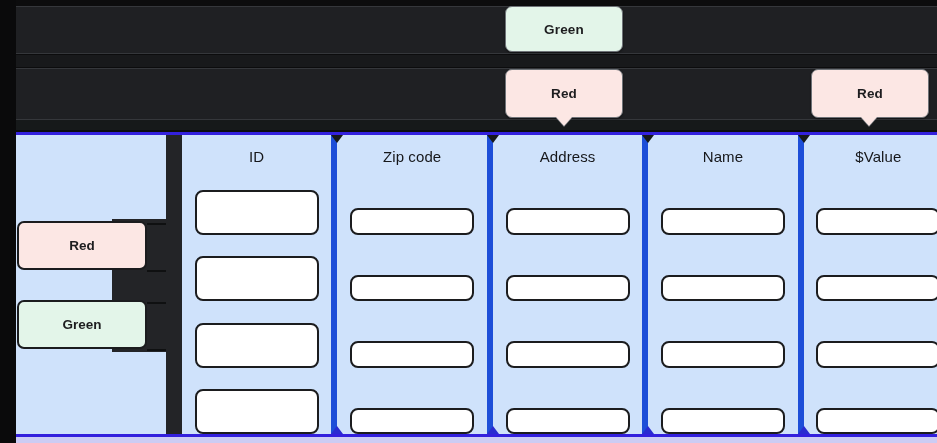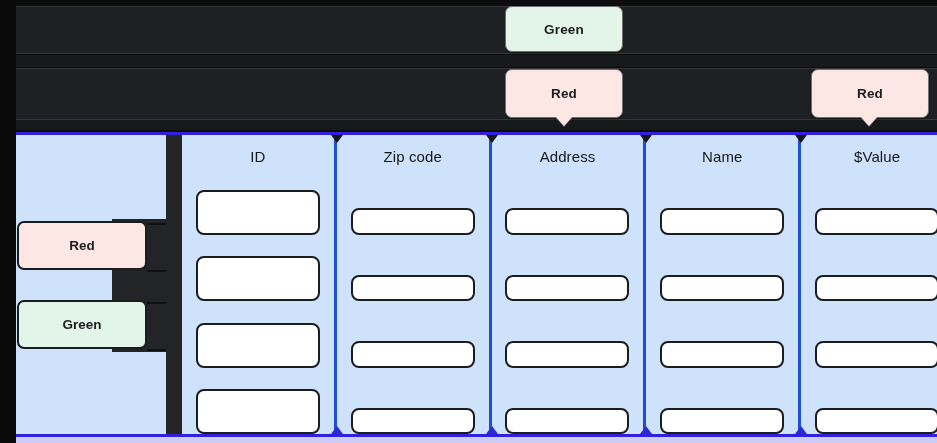--- a/index.html
+++ b/index.html
@@ -76,7 +76,7 @@
     box-sizing:border-box;
     display:flex;flex-direction:column;align-items:center;justify-content:space-between;
   }
-  .col + .col{border-left:3px solid #1d4ed8;gap:32px;}
+  .col + .col{border-left:6px solid #1d4ed8;gap:32px;}
   .col-head{
     margin-top:11px;font-size:15px;color:#16171a;font-weight:400;
     letter-spacing:.1px;height:22px;line-height:22px;

